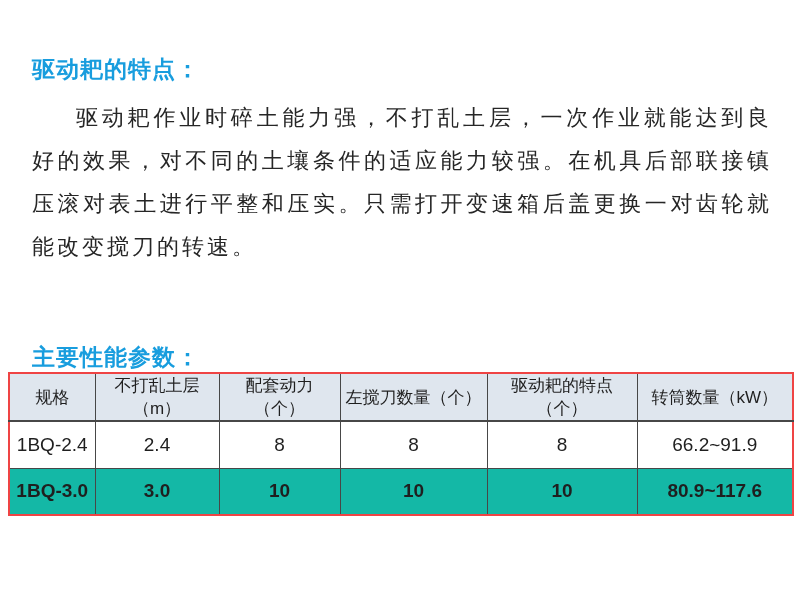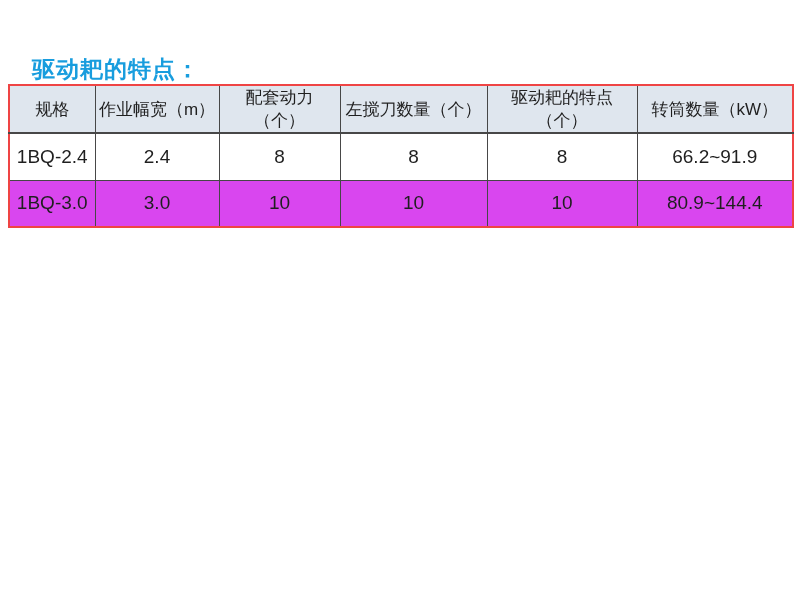--- a/index.html
+++ b/index.html
@@ -74,6 +74,7 @@
 
   <h2 class="sec-heading heading-features">驱动耙的特点：</h2>
 
+  <p class="body-paragraph">驱动耙作业时碎土能力强，不打乱土层，一次作业就能达到良好的效果，对不同的土壤条件的适应能力较强。在机具后部联接镇压滚对表土进行平整和压实。只需打开变速箱后盖更换一对齿轮就能改变搅刀的转速。</p>
 
 
   <table class="perf-table">

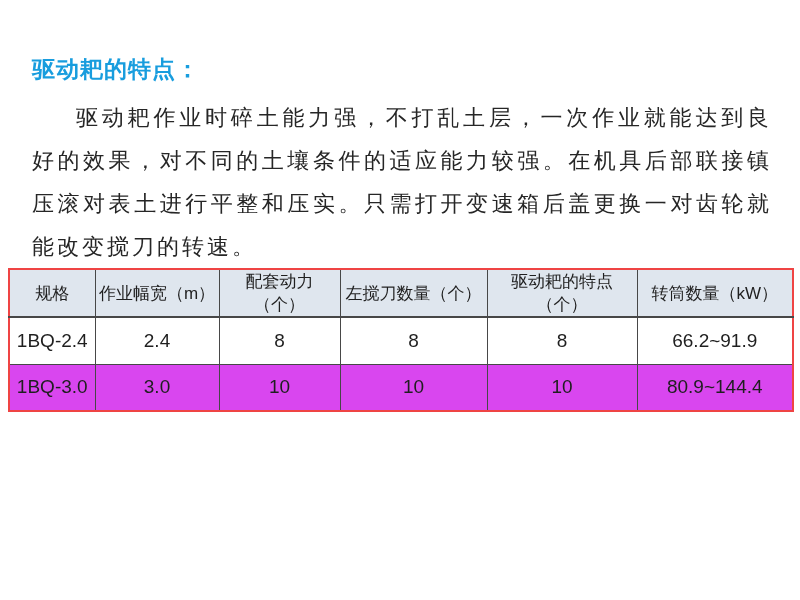--- a/index.html
+++ b/index.html
@@ -76,6 +76,7 @@
 
   <p class="body-paragraph">驱动耙作业时碎土能力强，不打乱土层，一次作业就能达到良好的效果，对不同的土壤条件的适应能力较强。在机具后部联接镇压滚对表土进行平整和压实。只需打开变速箱后盖更换一对齿轮就能改变搅刀的转速。</p>
 
+  <h2 class="sec-heading heading-params">主要性能参数：</h2>
 
   <table class="perf-table">
     <colgroup>

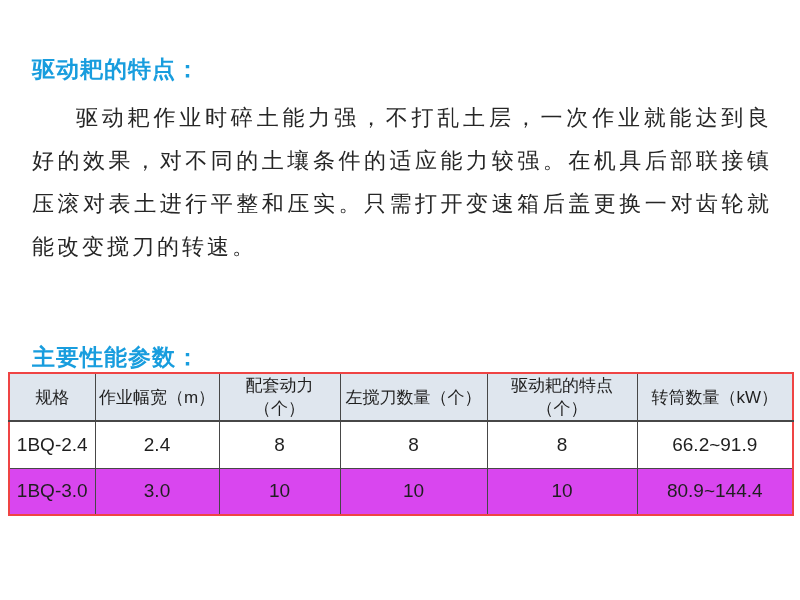--- a/index.html
+++ b/index.html
@@ -90,7 +90,7 @@
     <thead>
       <tr>
         <th>规格</th>
-        <th>作业幅宽（m）</th>
+        <th>不打乱土层（m）</th>
         <th>配套动力（个）</th>
         <th>左搅刀数量（个）</th>
         <th>驱动耙的特点（个）</th>

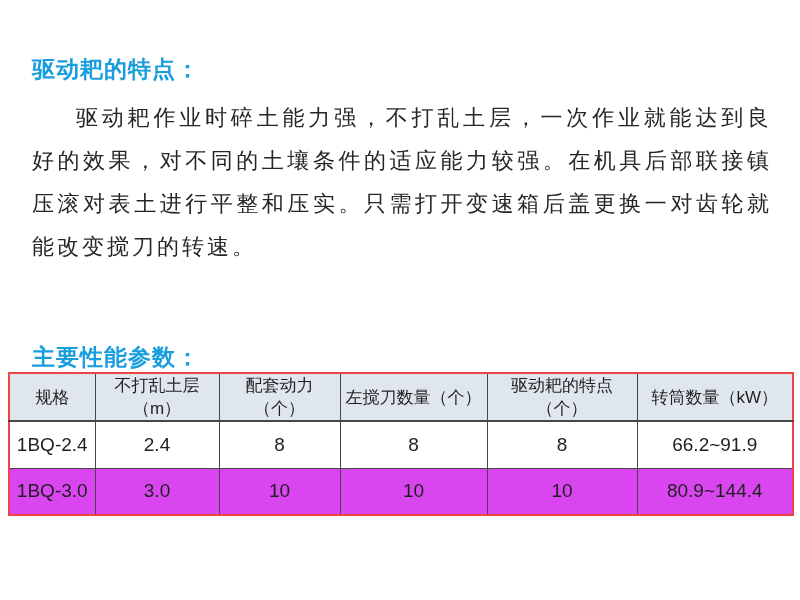--- a/index.html
+++ b/index.html
@@ -64,7 +64,8 @@
     text-align: center;
   }
   .perf-table tbody tr.alt td {
-    background: #d946ef;
+    background: #14b8a6;
+    font-weight: bold;
   }
 </style>
 </head>

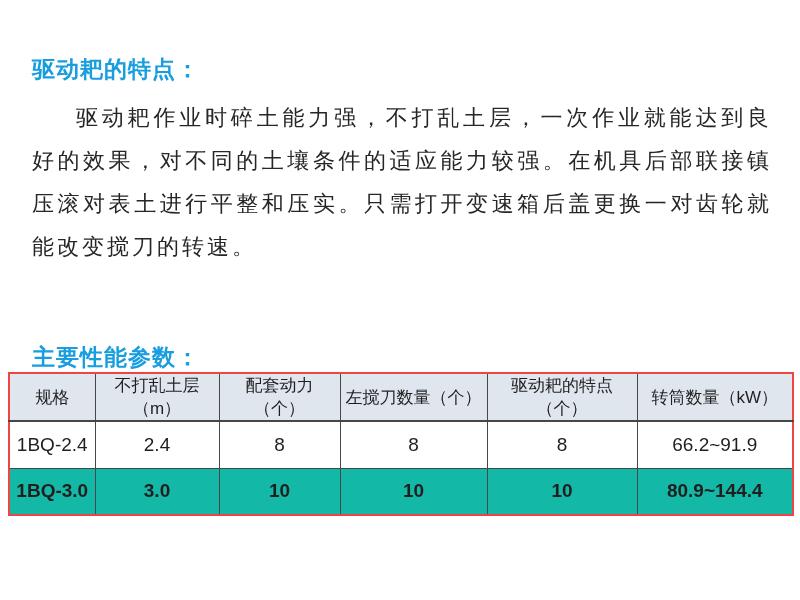--- a/index.html
+++ b/index.html
@@ -113,7 +113,7 @@
         <td>10</td>
         <td>10</td>
         <td>10</td>
-        <td>80.9~144.4</td>
+        <td>80.9~117.6</td>
       </tr>
     </tbody>
   </table>

